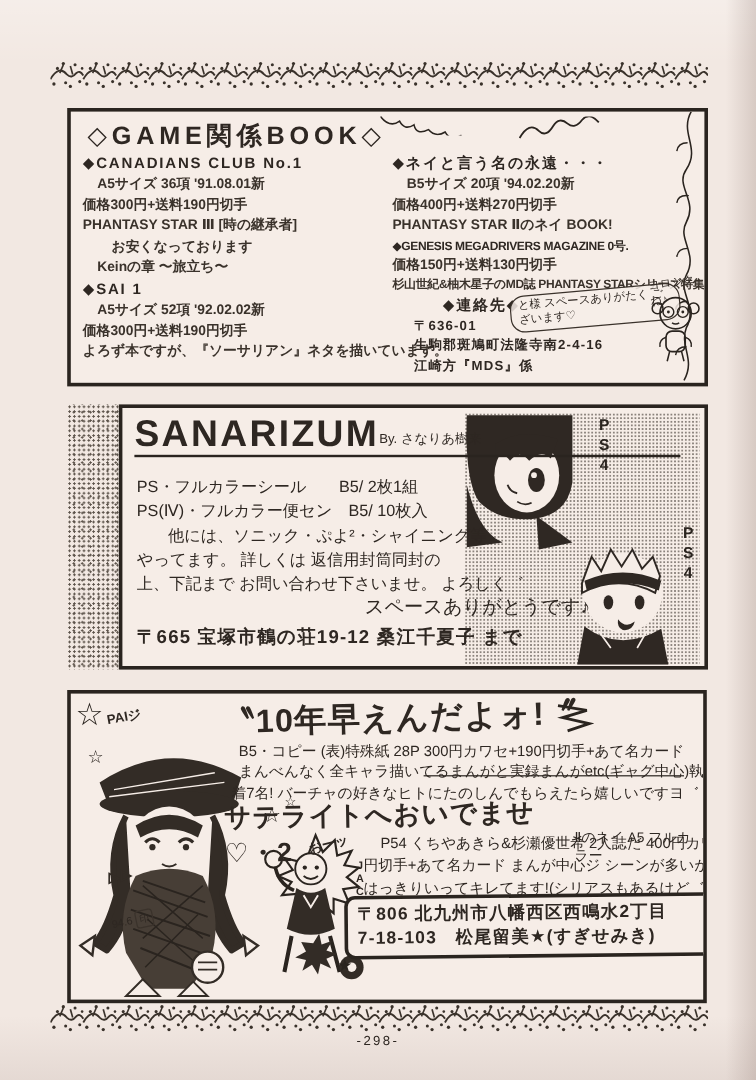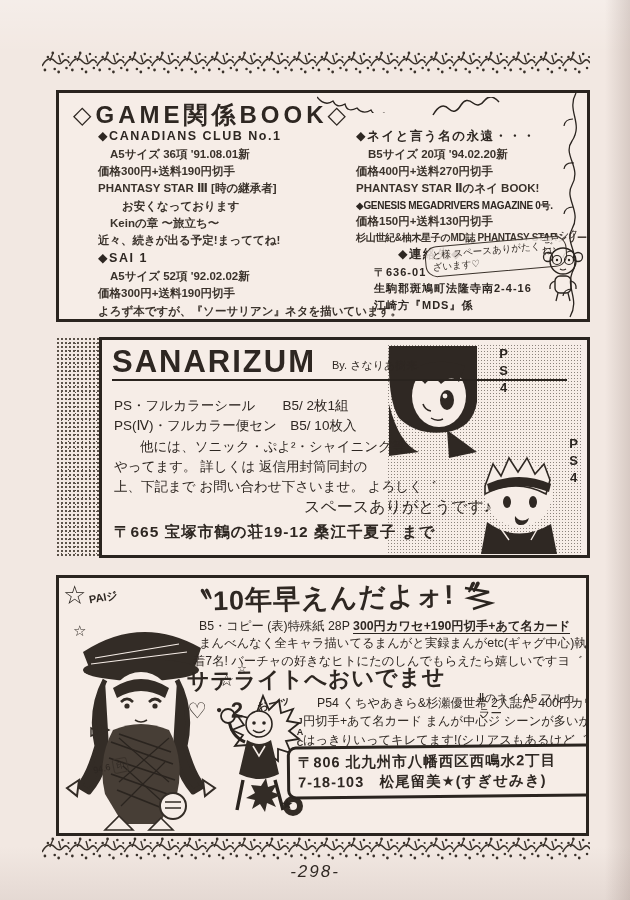--- a/index.html
+++ b/index.html
@@ -17,7 +17,7 @@
   .ln{white-space:nowrap;line-height:1.5;}
   
   #box-game{left:56px;top:90px;width:534px;height:232px;}
-  #game-title{position:absolute;left:14px;top:6px;font-size:24px;font-weight:bold;letter-spacing:4px;}
+  #game-title{position:absolute;left:14px;top:6px;font-size:21px;font-weight:bold;letter-spacing:4px;}
   #game-cols{position:absolute;left:0;top:34px;right:0;bottom:0;margin-left:29px;}
   #game-left{position:absolute;left:10px;top:0;width:258px;}
   #game-right{position:absolute;left:268px;top:0;width:260px;}

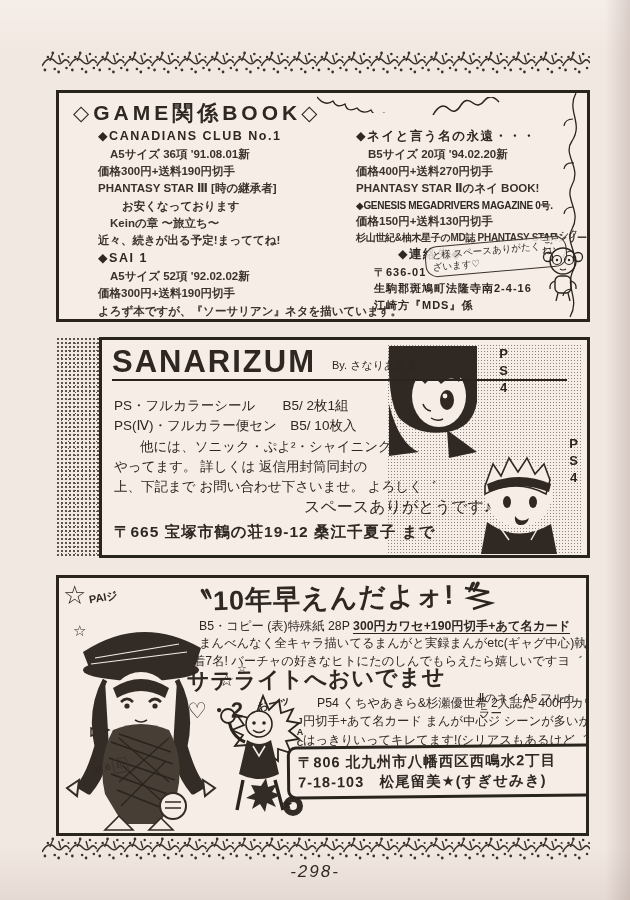--- a/index.html
+++ b/index.html
@@ -18,7 +18,7 @@
   
   #box-game{left:56px;top:90px;width:534px;height:232px;}
   #game-title{position:absolute;left:14px;top:6px;font-size:21px;font-weight:bold;letter-spacing:4px;}
-  #game-cols{position:absolute;left:0;top:34px;right:0;bottom:0;margin-left:29px;}
+  #game-cols{position:absolute;left:0;top:34px;right:0;bottom:0;}
   #game-left{position:absolute;left:10px;top:0;width:258px;}
   #game-right{position:absolute;left:268px;top:0;width:260px;}
   #box-game .h{font-weight:bold;font-size:12.5px;letter-spacing:1.5px;}

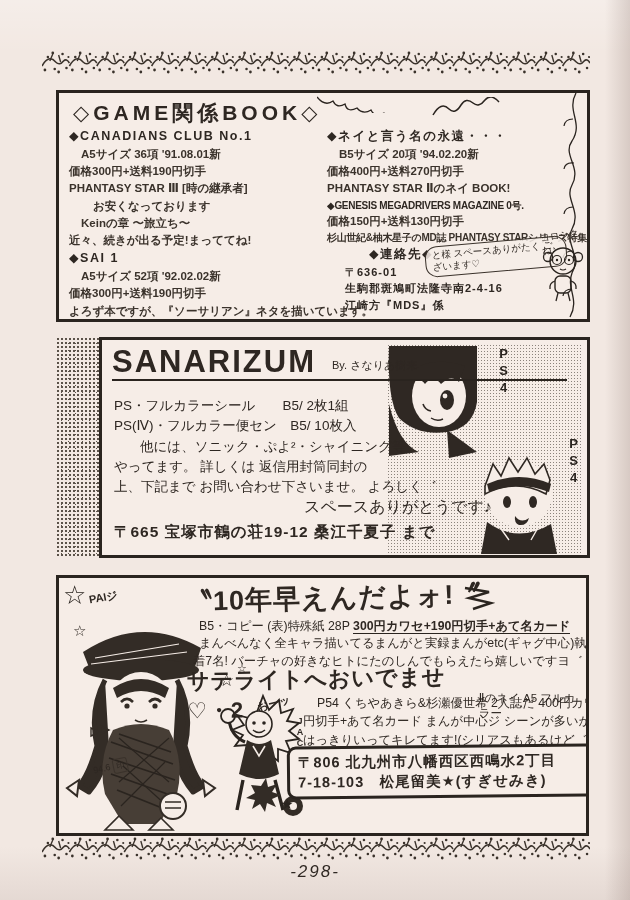--- a/index.html
+++ b/index.html
@@ -365,7 +365,6 @@
           <div class="ln n">PHANTASY STAR Ⅲ [時の継承者]</div>
           <div class="ln n i2">お安くなっております</div>
           <div class="ln n i1">Keinの章 〜旅立ち〜</div>
-          <div class="ln n">近々、続きが出る予定!まっててね!</div>
           <div class="ln h">◆SAI 1</div>
           <div class="ln n i1">A5サイズ 52項 '92.02.02新</div>
           <div class="ln n">価格300円+送料190円切手</div>

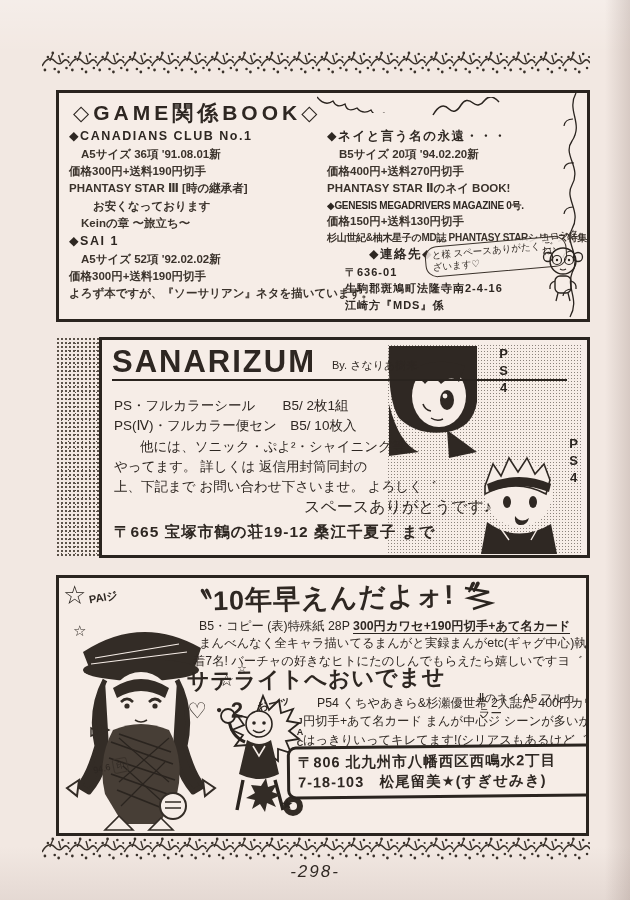--- a/index.html
+++ b/index.html
@@ -36,7 +36,7 @@
     background-image:radial-gradient(circle,#41382f 0.9px,transparent 1.1px),radial-gradient(circle,#41382f 0.8px,transparent 1px);
     background-size:4px 4px,7px 7px;background-position:0 0,2px 3px;opacity:.85;}
   #box-sanarizum{left:99px;top:337px;width:491px;height:221px;}
-  #sana-head{position:absolute;left:10px;top:6px;width:455px;border-bottom:2.5px solid #2a241f;padding-bottom:2px;display:flex;align-items:flex-end;gap:16px;}
+  #sana-head{position:absolute;left:10px;top:6px;width:455px;border-bottom:2.5px solid #2a241f;padding-bottom:2px;display:flex;align-items:flex-end;gap:0;}
   #sana-title{font-size:31px;font-weight:bold;letter-spacing:2px;line-height:1;}
   #sana-by{font-size:11px;padding-bottom:4px;}
   #sana-lines{position:absolute;left:12px;top:56px;width:340px;font-size:13.5px;}

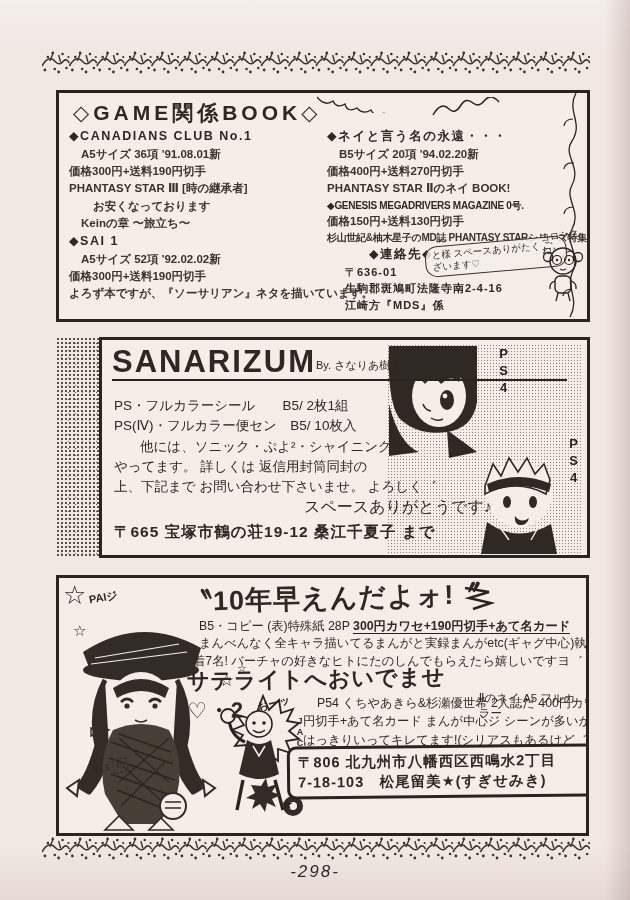--- a/index.html
+++ b/index.html
@@ -56,7 +56,7 @@
   #vf-lines1 .ln{line-height:1.42;}
   #vf-lines1 .i1{padding-left:26px;}
   #vf-lines1 .i2{padding-left:32px;}
-  .u{border-bottom:1.5px solid #2a241f;padding-bottom:0;font-weight:bold;}
+  .u{border-bottom:1.5px solid #2a241f;padding-bottom:13px;}
   #vf-sub2{position:absolute;left:128px;top:86px;display:flex;align-items:flex-end;gap:10px;}
   #vf-sub2-main{font-size:22px;font-weight:bold;letter-spacing:1px;transform:rotate(-1deg);}
   #vf-sub2-side{font-size:11.5px;padding-bottom:3px;}

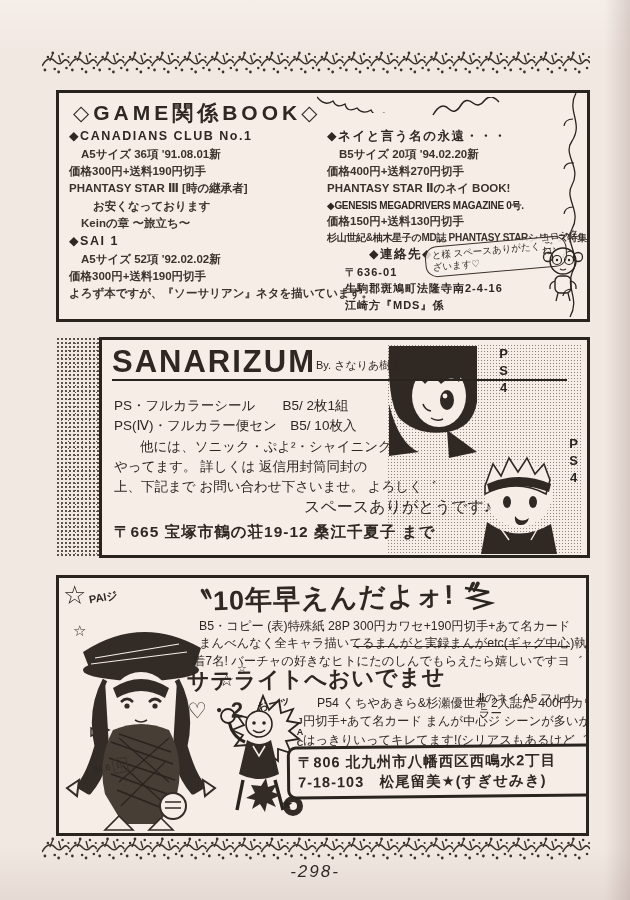--- a/index.html
+++ b/index.html
@@ -68,7 +68,7 @@
   #vf-stamp .seal{display:inline-block;border:1.2px solid #3a322b;border-radius:3px;width:13px;height:13px;font-size:8px;line-height:13px;text-align:center;vertical-align:middle;}
   .jacky-label{position:absolute;writing-mode:vertical-rl;text-orientation:upright;font-size:9px;font-weight:bold;letter-spacing:1px;}
   #jacky-shout{position:absolute;left:198px;top:118px;font-size:11px;font-weight:bold;transform:rotate(-14deg);}
-  #footer-page{position:absolute;left:0;top:862px;width:630px;text-align:center;font-size:17px;letter-spacing:2px;font-style:italic;}
+  #footer-page{position:absolute;left:0;top:862px;width:630px;text-align:center;font-size:11px;letter-spacing:2px;}
   svg{display:block;}
 </style>
 </head>

